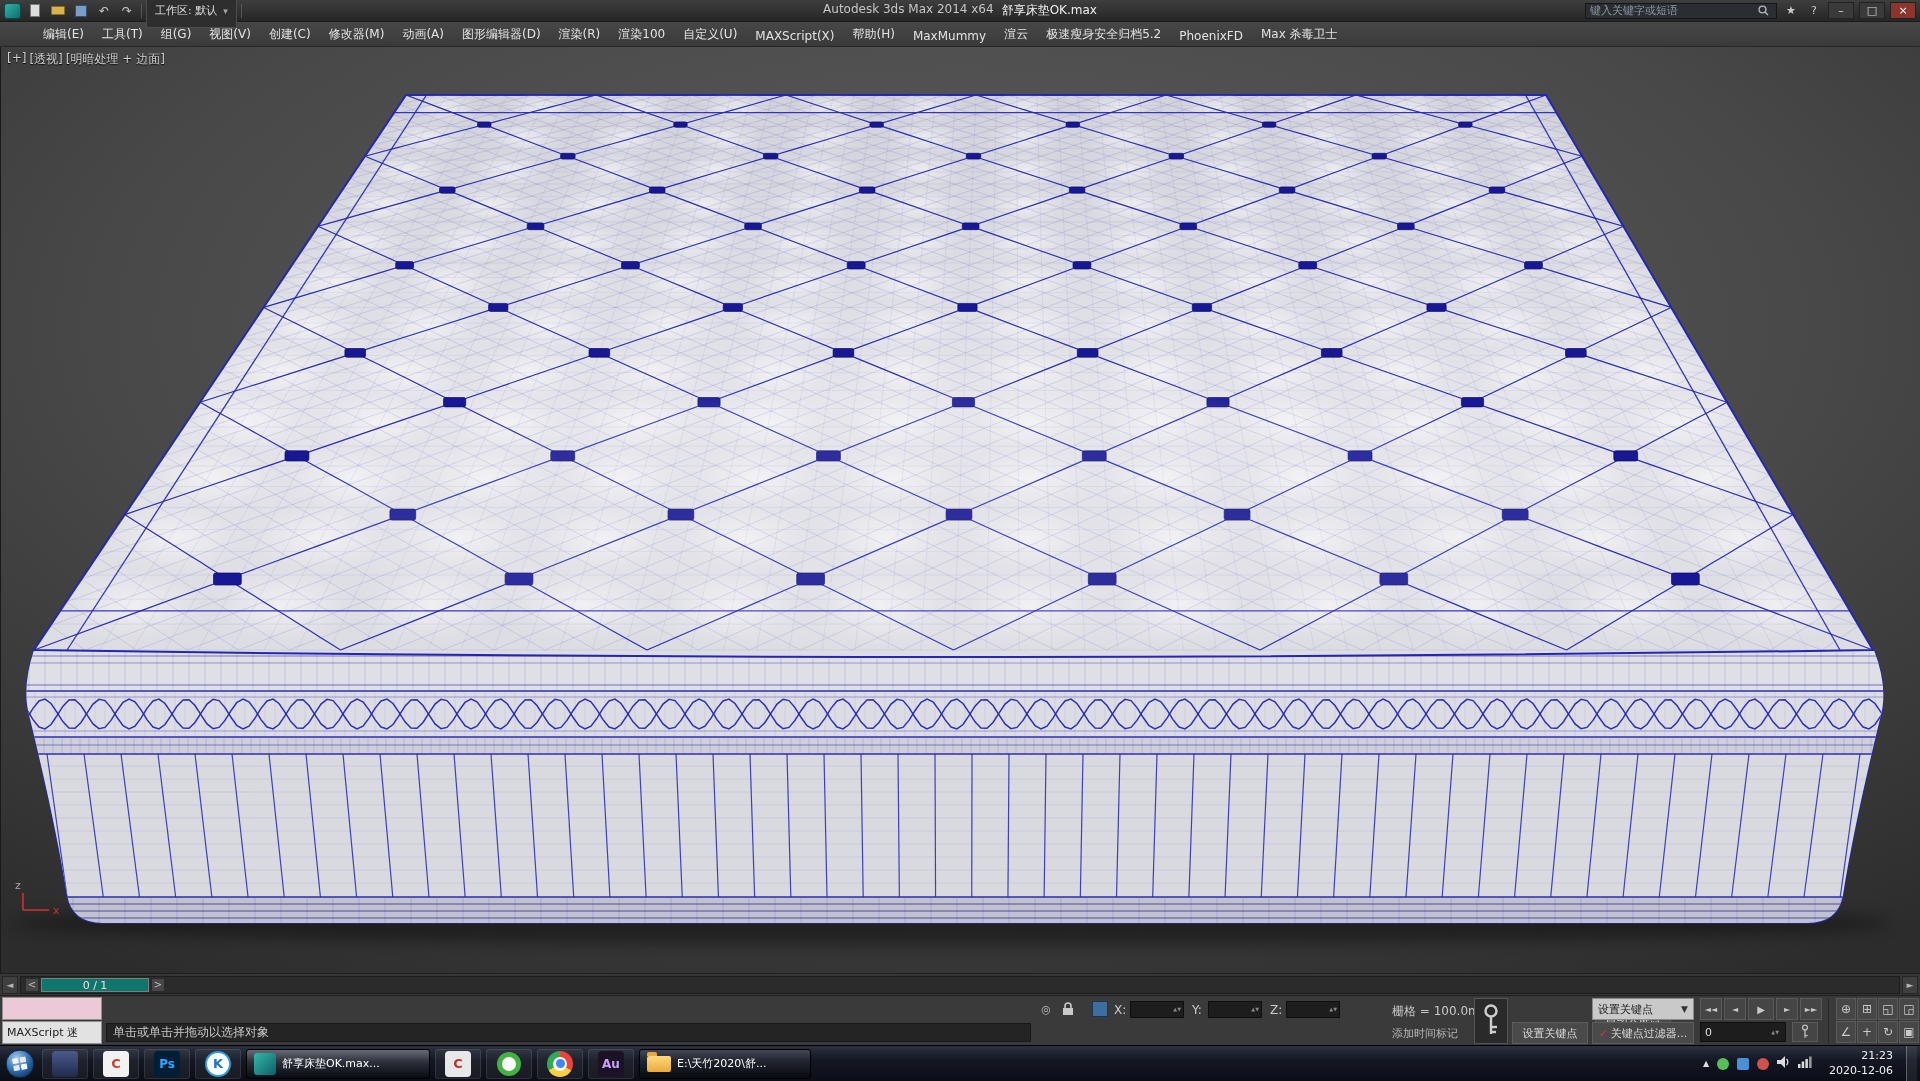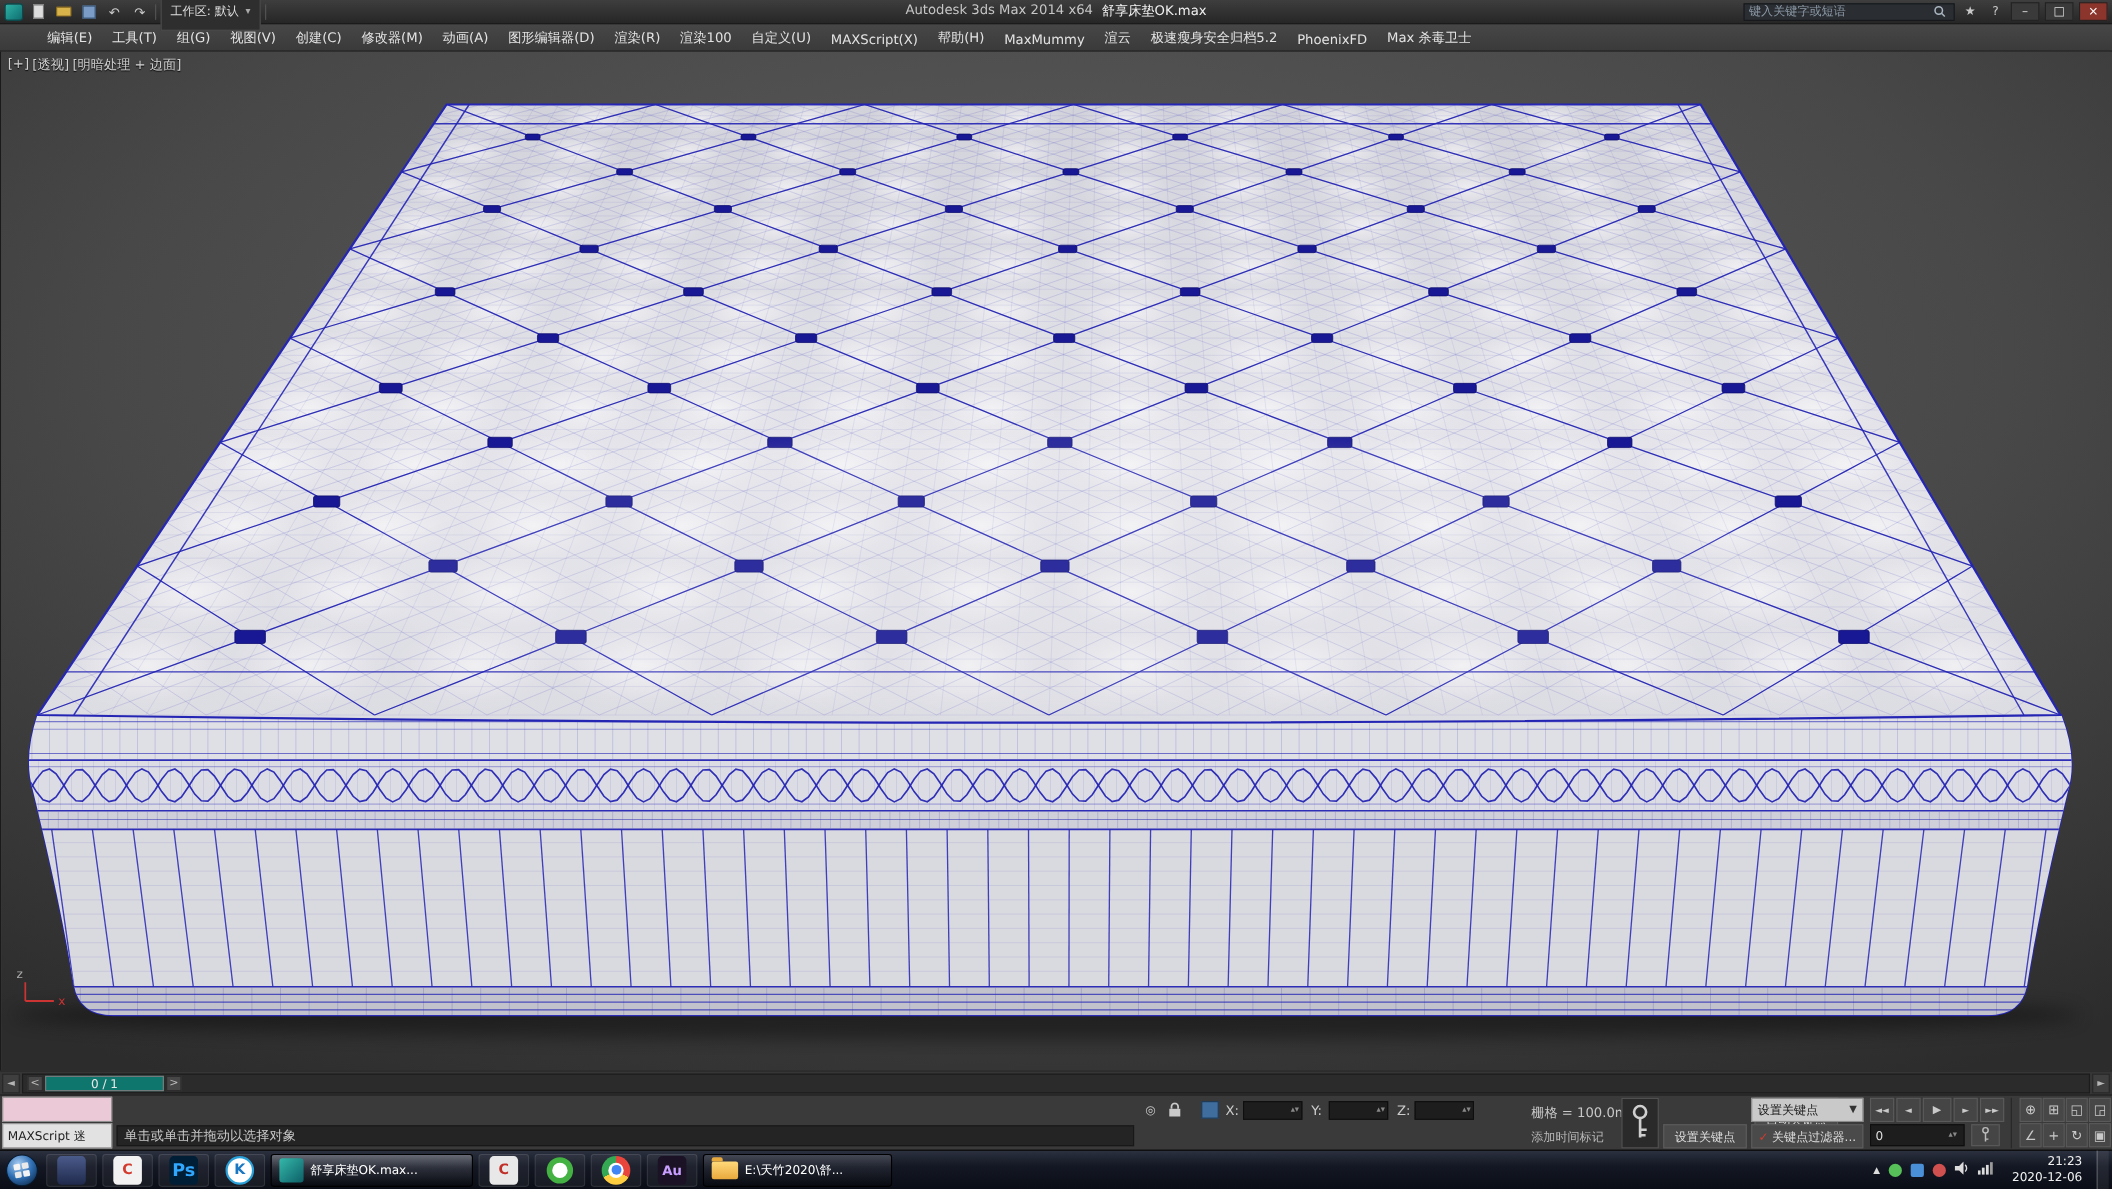--- a/index.html
+++ b/index.html
@@ -105,7 +105,7 @@
     font-weight:bold;font-size:13px;flex:none}
   .ic-app1{background:linear-gradient(#4a5a8a,#1f2a4c)}
   .ic-c{background:#f2f2f2;color:#d23b2e}
-  .ic-ps{background:#001e36;color:#31a8ff;font-size:16px}
+  .ic-ps{background:#001e36;color:#31a8ff;font-size:12px}
   .ic-k{background:#fff;border-radius:50%;color:#1a78c2;border:2px solid #2aa0d8;font-size:13px}
   .ic-max{width:22px;height:22px;background:linear-gradient(135deg,#35b8ab,#0c5f66);border-radius:3px}
   .ic-c2{background:#e8e8e8;color:#c03028}

